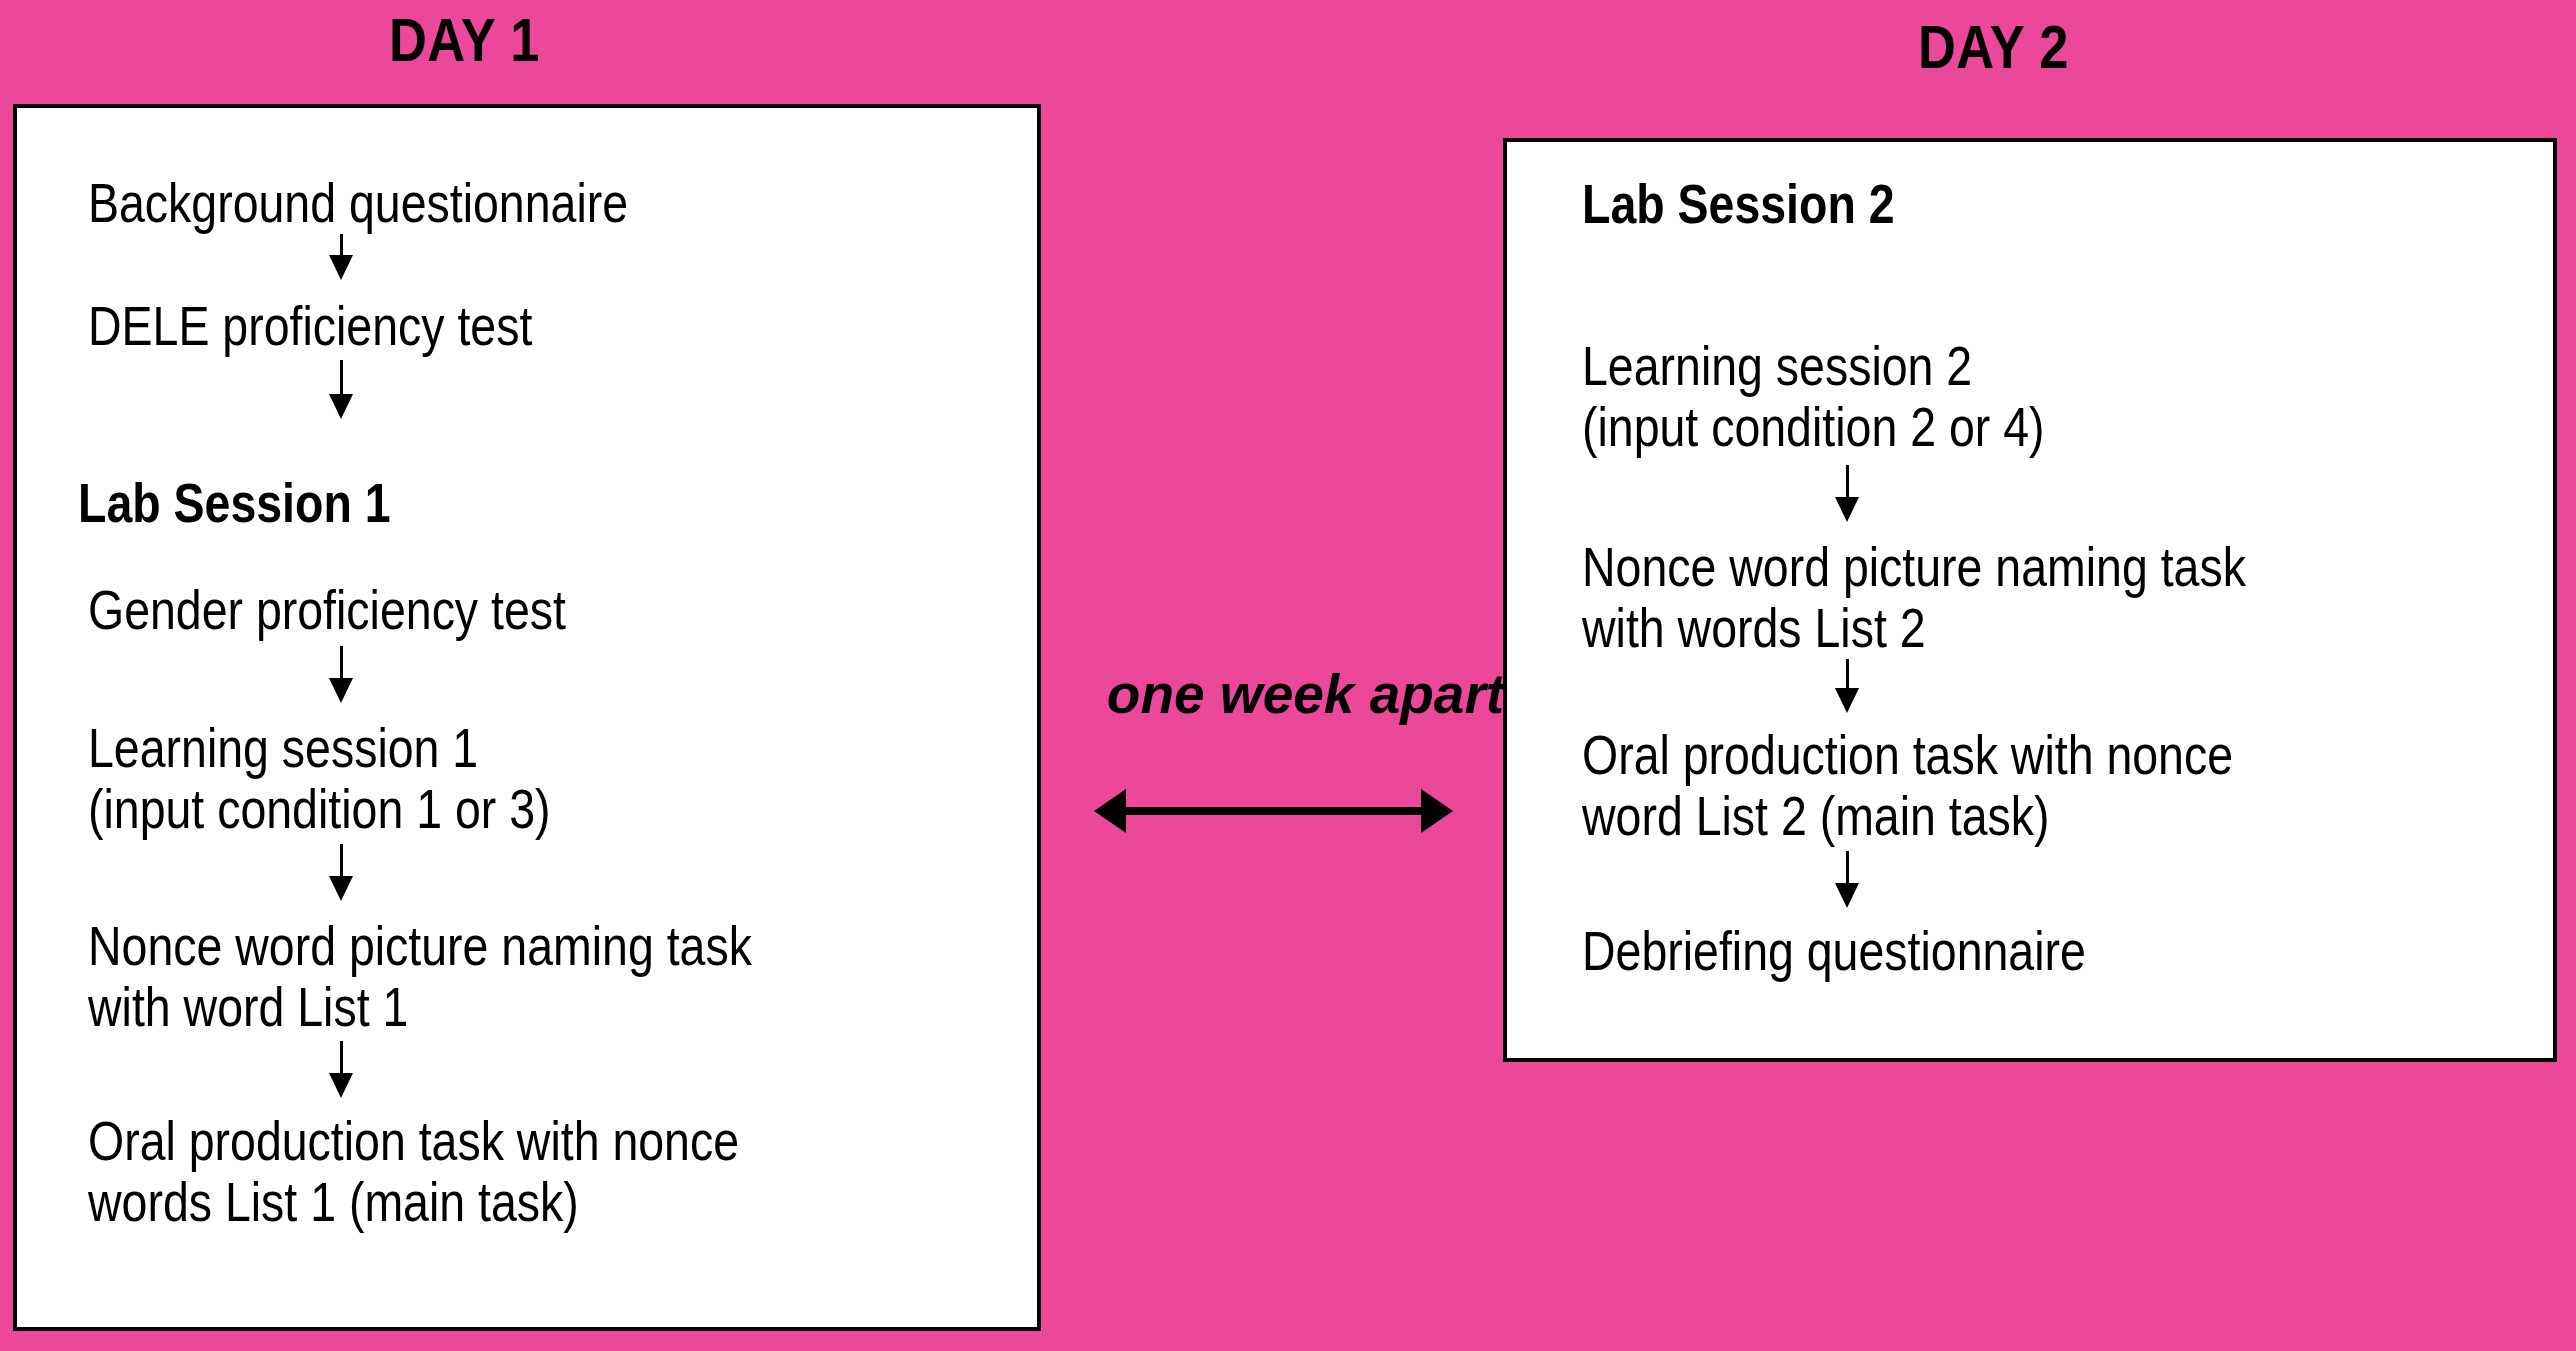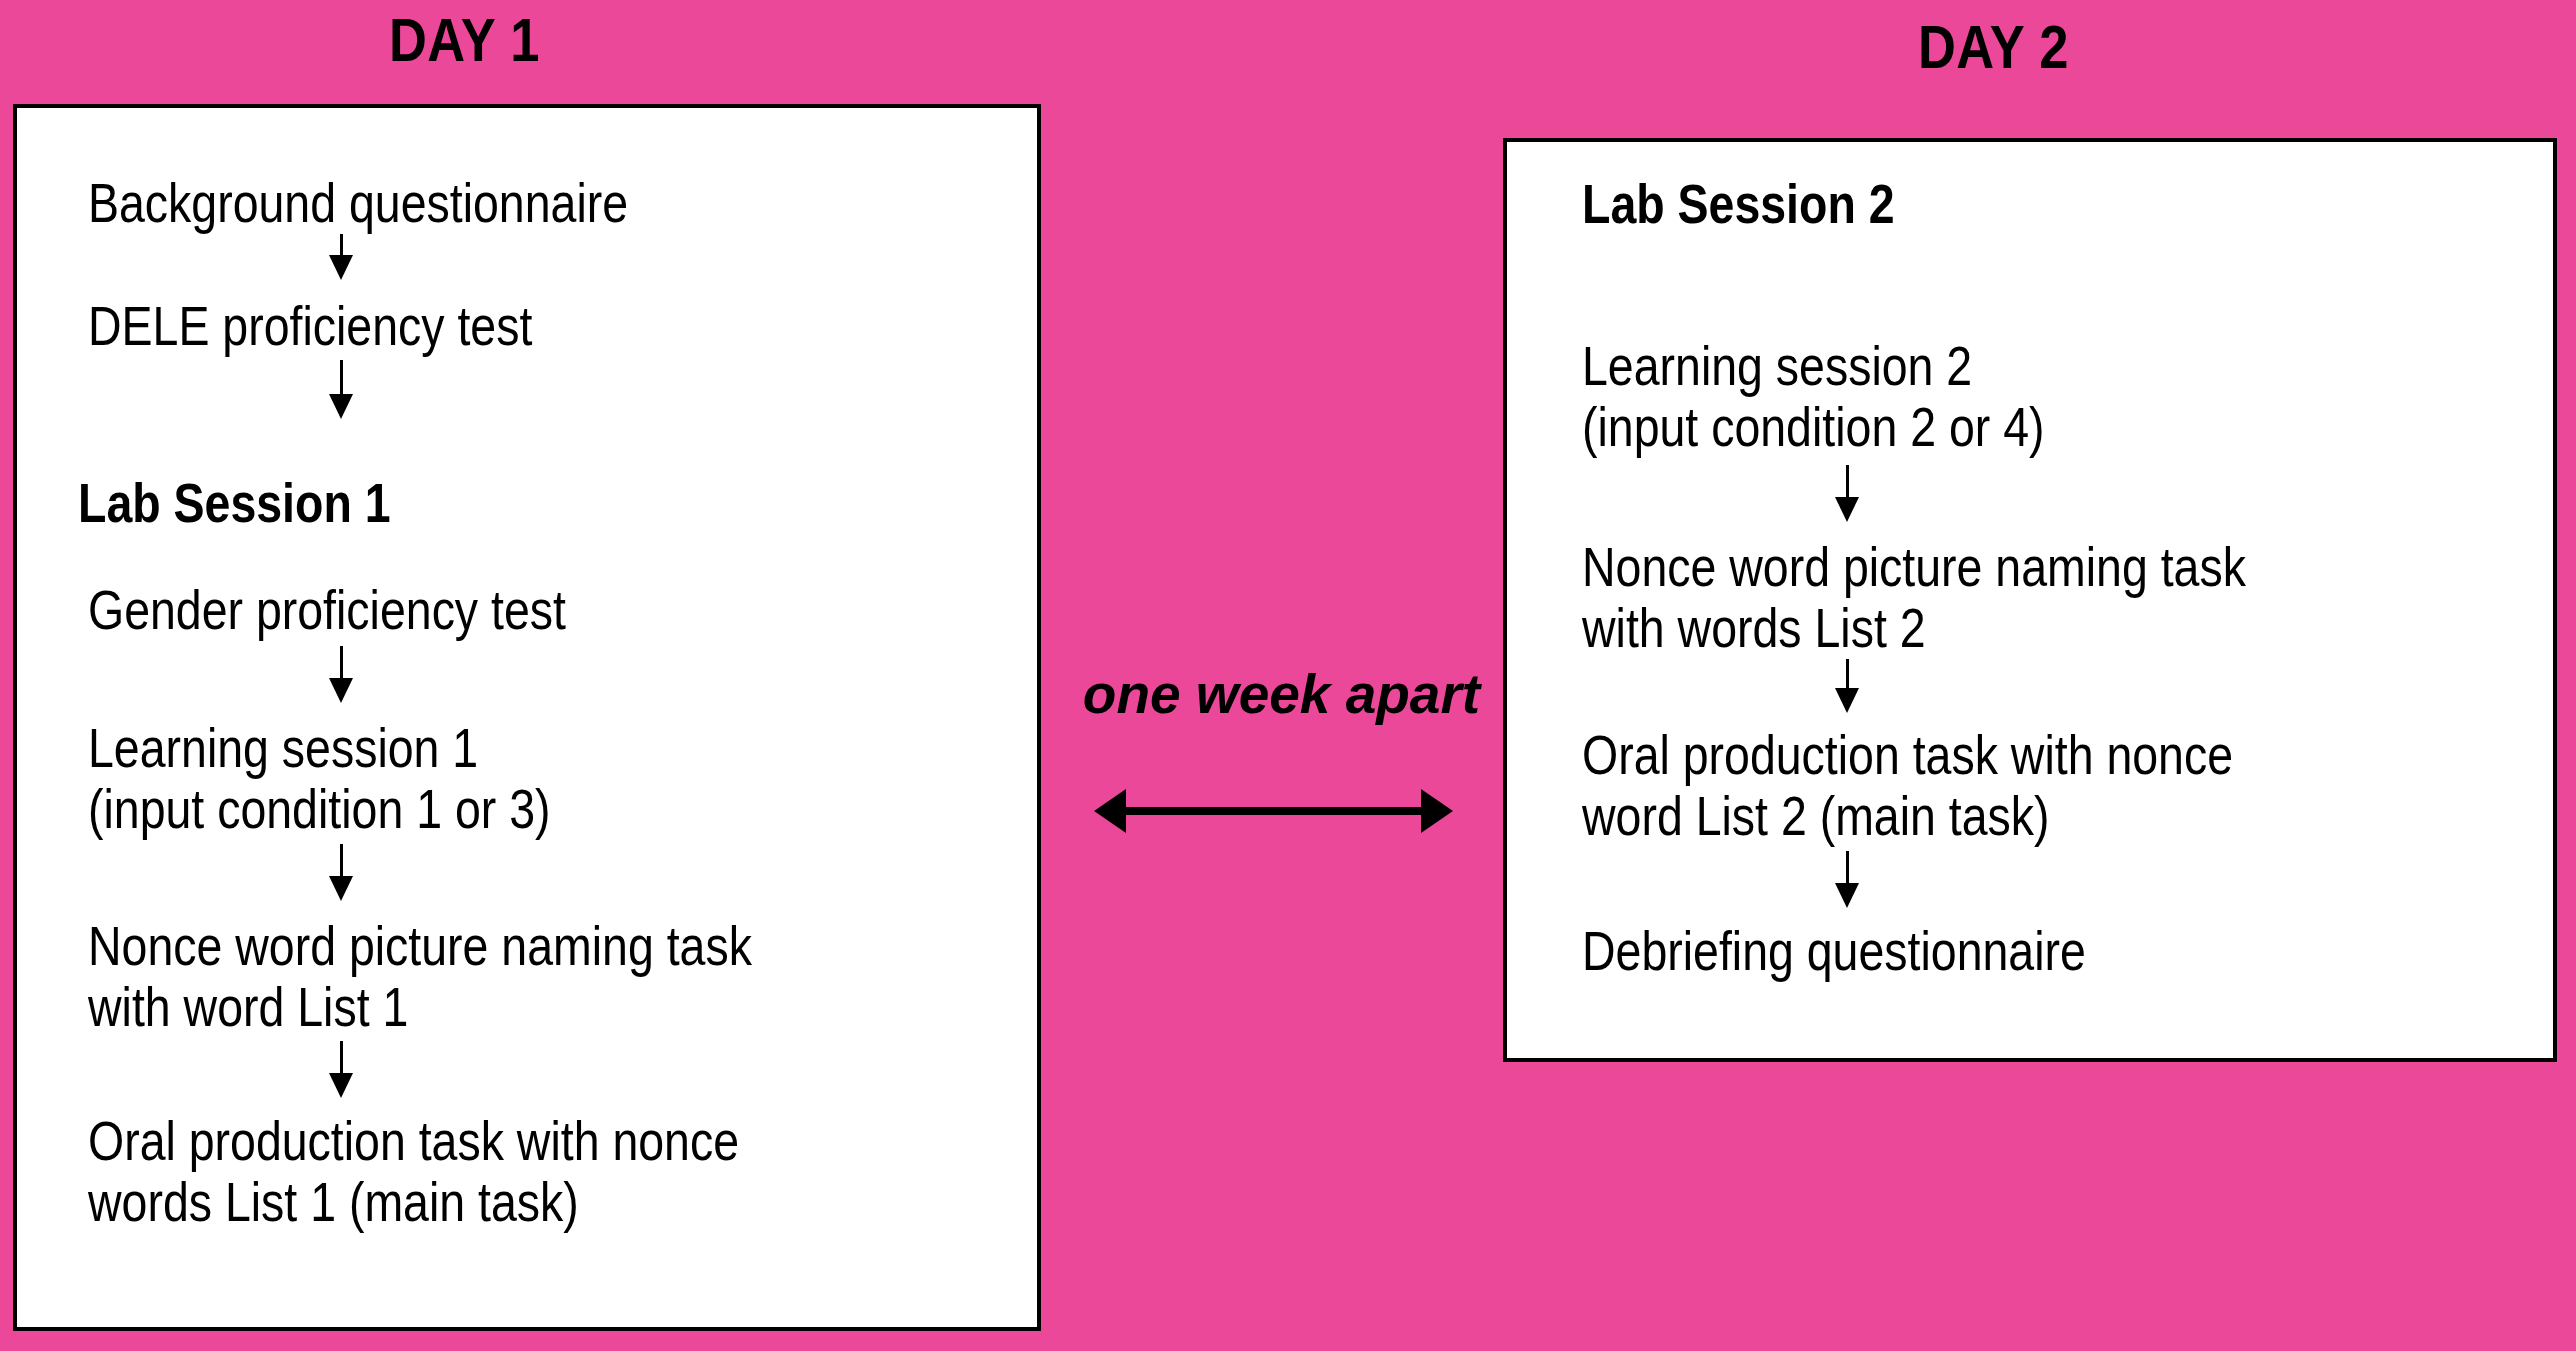--- a/index.html
+++ b/index.html
@@ -82,7 +82,7 @@
   
   #week-label {
     position: absolute;
-    left: 1024px;
+    left: 1048px;
     top: 667px;
     width: 515px;
     text-align: center;

